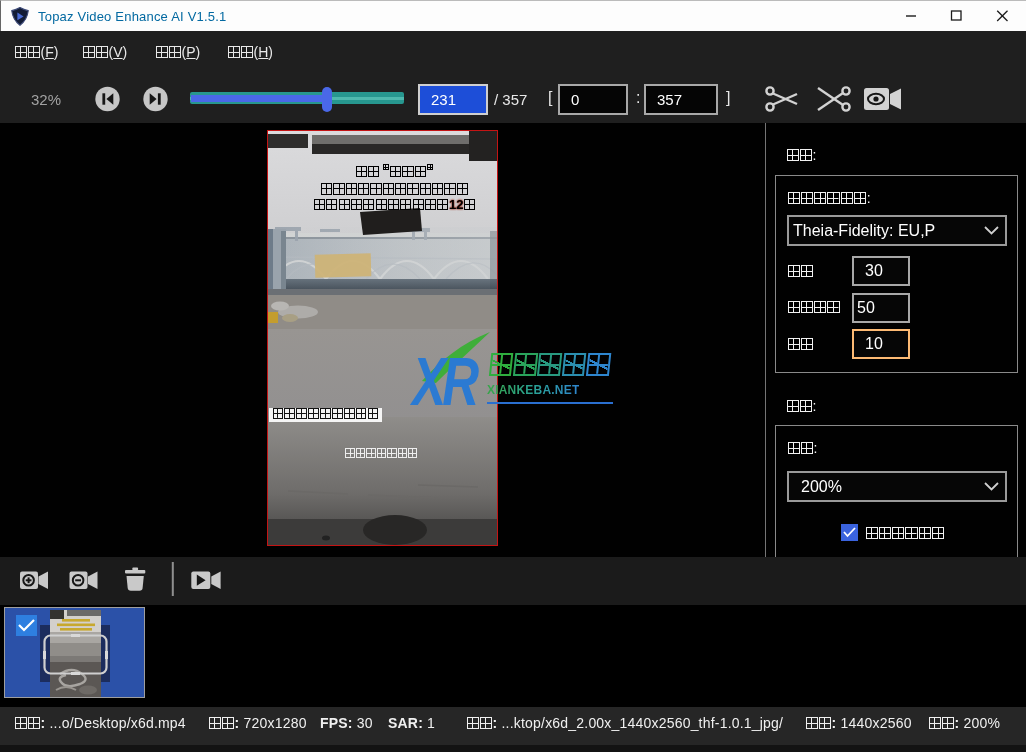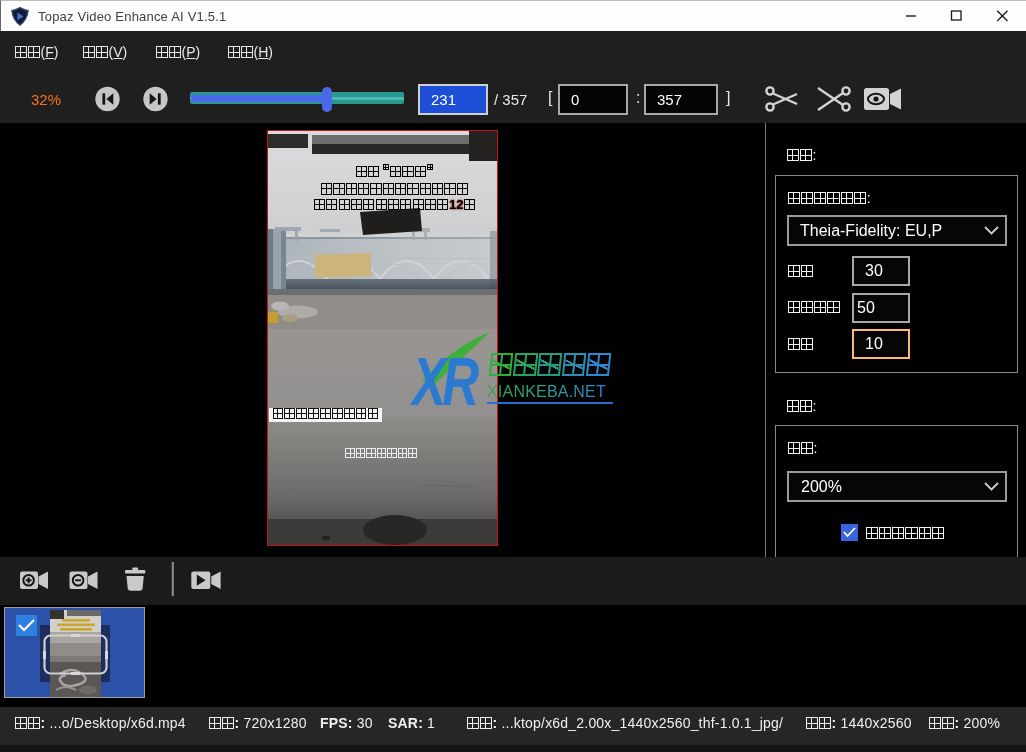--- a/index.html
+++ b/index.html
@@ -19,7 +19,7 @@
     <path d="M9 0.6 C11.8 2.2 14.8 3.2 17.2 3.7 C16.6 8.5 14.8 13.8 9 18.2 C3.2 13.8 1.4 8.5 0.8 3.7 C3.2 3.2 6.2 2.2 9 0.6 Z" fill="#131c36" stroke="#3d4a78" stroke-width="1.2"></path>
     <path d="M6.4 5.6 L12.6 9.4 L6.4 13.2 Z" fill="#4a6bd6"></path>
   </svg>
-  <div class="abs" style="left:37px;top:0;height:31px;line-height:31px;font-size:13px;letter-spacing:0.2px;color:#404040">Topaz Video Enhance AI V1.5.1</div>
+  <div class="abs" style="left:37px;top:0;height:31px;line-height:31px;font-size:13px;letter-spacing:0.2px;color:#0369a1">Topaz Video Enhance AI V1.5.1</div>
   <svg class="abs" style="right:0;top:0" width="140" height="31" viewBox="0 0 140 31">
     <line x1="20" y1="15" x2="30" y2="15" stroke="#1a1a1a" stroke-width="1.4"></line>
     <rect x="65.5" y="10" width="9.5" height="9" fill="none" stroke="#1a1a1a" stroke-width="1.3"></rect>

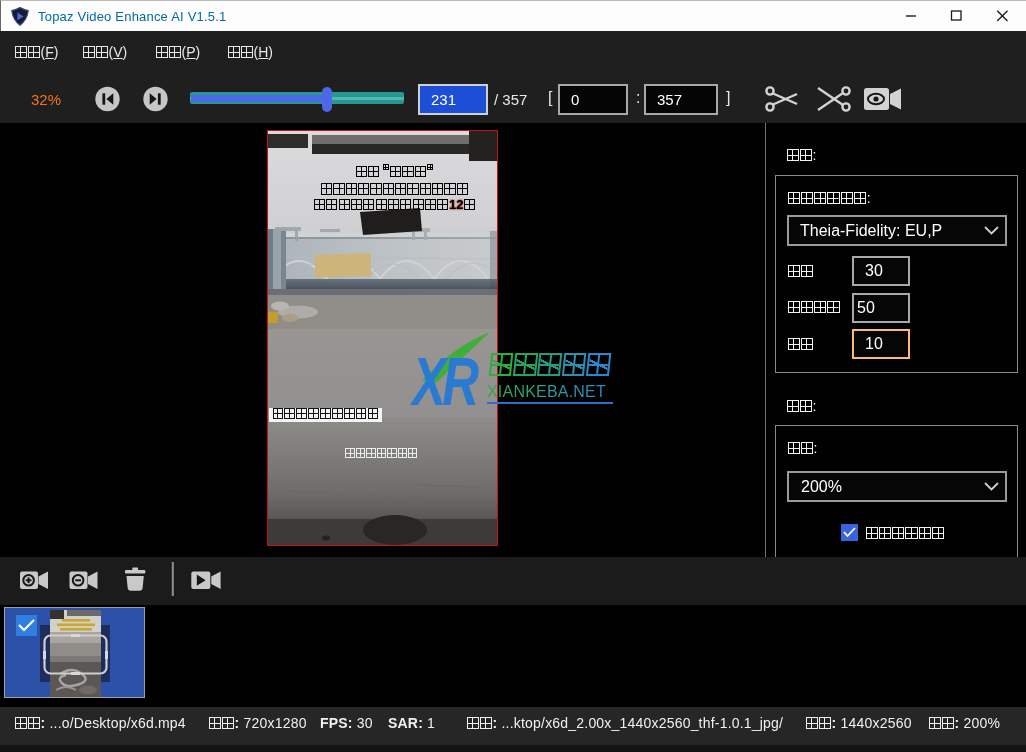--- a/index.html
+++ b/index.html
@@ -34,7 +34,7 @@
   <div class="abs" style="left:155px;top:13px;font-size:14px;color:#e8e8e8"><span class="c"></span><span class="c"></span>(<u>P</u>)</div>
   <div class="abs" style="left:227px;top:13px;font-size:14px;color:#e8e8e8"><span class="c"></span><span class="c"></span>(<u>H</u>)</div>
 
-  <div class="abs" style="left:31px;top:60px;font-size:15px;color:#f97316">32%</div>
+  <div class="abs" style="left:31px;top:60px;font-size:15px;color:#a3a3a3">32%</div>
 
   <svg class="abs" style="left:95px;top:55px" width="90" height="26" viewBox="0 0 90 26">
     <circle cx="12.5" cy="13" r="12.2" fill="#c6c6c6"></circle>

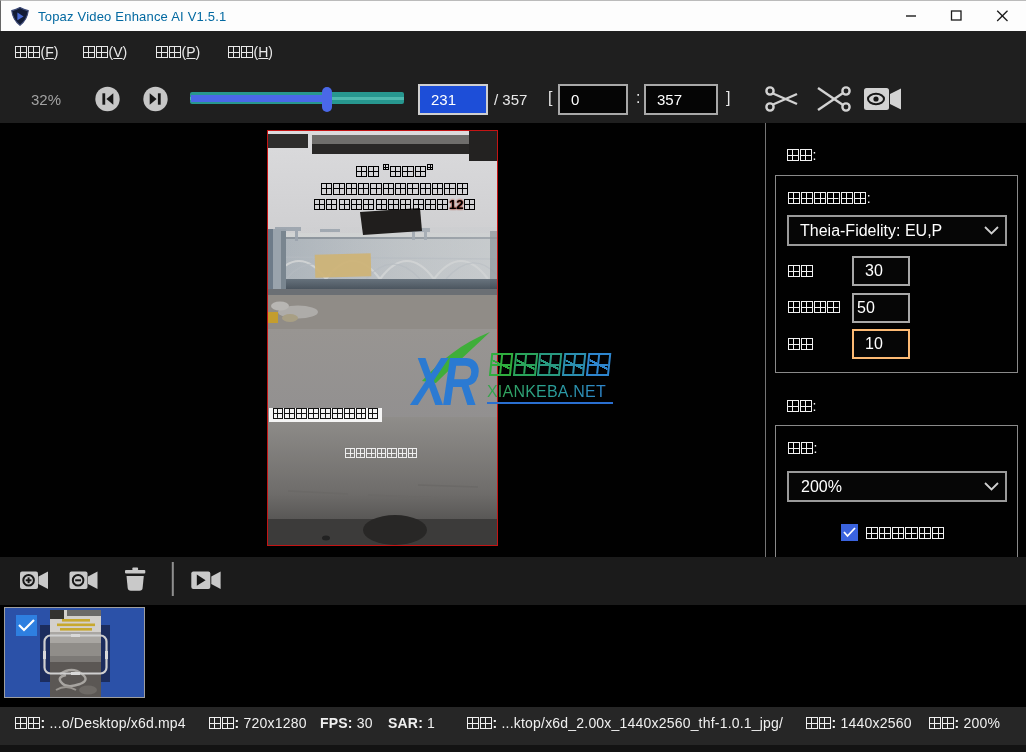--- a/index.html
+++ b/index.html
@@ -207,7 +207,7 @@
 <div class="abs" style="left:786px;top:147px;font-size:14px;color:#f2f2f2"><span class="c"></span><span class="c"></span>:</div>
 <div class="abs" style="left:775px;top:175px;width:243px;height:198px;border:1px solid #8a8a8a"></div>
 <div class="abs" style="left:787px;top:190px;font-size:14px;color:#f2f2f2"><span class="c"></span><span class="c"></span><span class="c"></span><span class="c"></span><span class="c"></span><span class="c"></span>:</div>
-<div class="abs" style="left:787px;top:215px;width:220px;height:31px;border:2px solid #9a9a9a;background:#060606;color:#fff;font-size:16px;line-height:27px;padding-left:11px">Theia-Fidelity: EU,P</div>
+<div class="abs" style="left:787px;top:215px;width:220px;height:31px;border:2px solid #9a9a9a;background:#060606;color:#fff;font-size:16px;line-height:27px;padding-left:4px">Theia-Fidelity: EU,P</div>
 <svg class="abs" style="left:984px;top:226px" width="15" height="9" viewBox="0 0 15 9">
     <polyline points="1,1 7.5,7.5 14,1" fill="none" stroke="#cfcfcf" stroke-width="1.8"></polyline>
   </svg>

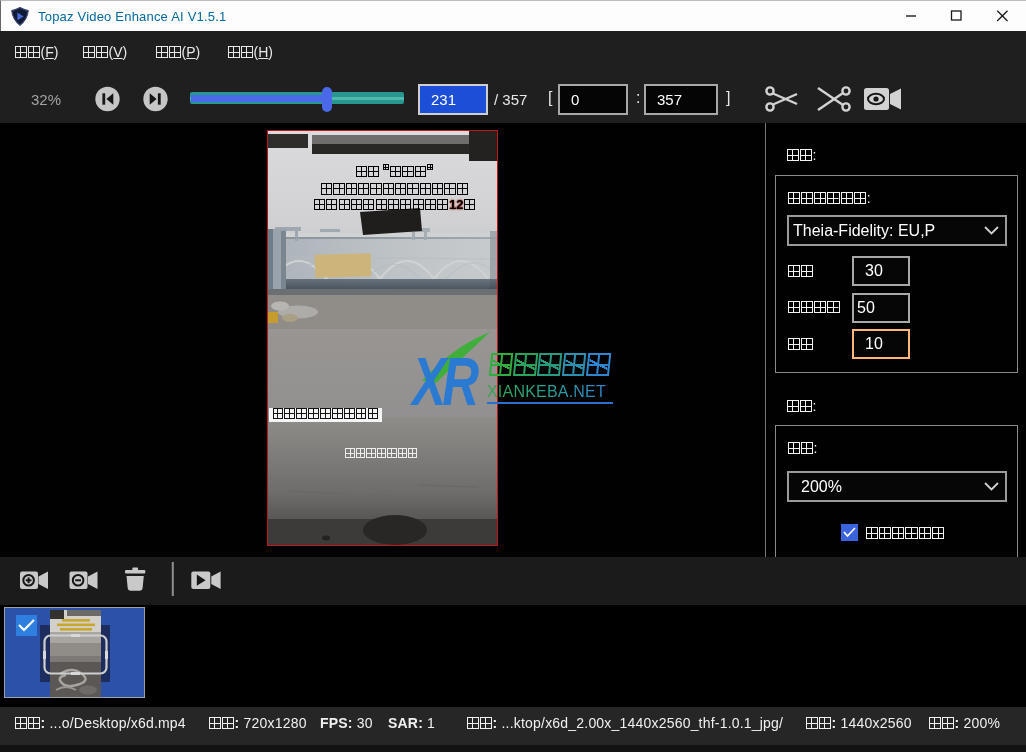--- a/index.html
+++ b/index.html
@@ -199,7 +199,7 @@
   <div class="abs" style="left:79px;top:19px;font-size:27px;transform:skewX(-6deg)">
     <span class="cw" style="color:#2fae3e"></span><span class="cw" style="color:#2aa45c"></span><span class="cw" style="color:#289a80"></span><span class="cw" style="color:#2b8fb0"></span><span class="cw" style="color:#2e86cf"></span>
   </div>
-  <div class="abs" style="left:77px;top:52px;font-size:16px;font-weight:normal;letter-spacing:0.2px;background:linear-gradient(90deg,#35a446,#2aa295,#2f86cf);-webkit-background-clip:text;background-clip:text;color:transparent">XIANKEBA.NET</div>
+  <div class="abs" style="left:77px;top:52px;font-size:12px;font-weight:bold;letter-spacing:0.2px;background:linear-gradient(90deg,#35a446,#2aa295,#2f86cf);-webkit-background-clip:text;background-clip:text;color:transparent">XIANKEBA.NET</div>
   <div class="abs" style="left:77px;top:71px;width:126px;height:2px;background:#2a6fd0"></div>
 </div>
 

